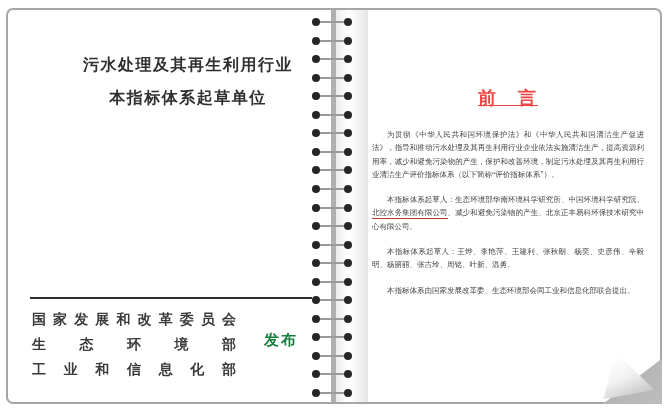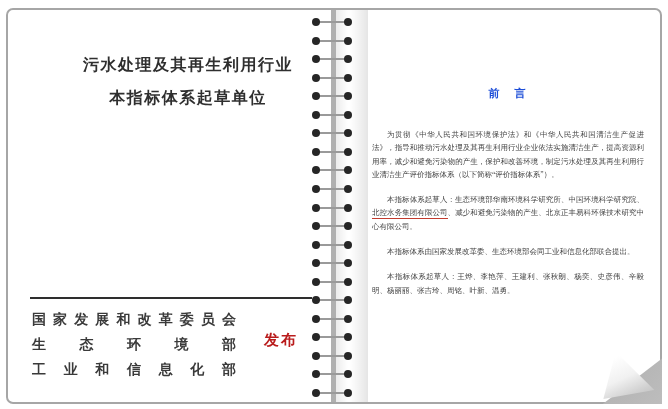--- a/index.html
+++ b/index.html
@@ -40,8 +40,8 @@
   .right-page { position:absolute; left:352px; top:0; width:296px; height:100%;
           font-family:"Liberation Serif", serif; color:#434343; }
   .preface-heading { position:absolute; left:0; top:76px; width:100%; margin:0;
-          text-align:center; font-size:11px; font-weight:bold; color:#1d4ed8;
-          letter-spacing:2px; }
+          text-align:center; font-size:18px; font-weight:bold; color:#ef4444;
+          letter-spacing:2px;text-decoration:underline; }
   .preface-body { position:absolute; left:0; top:106px; width:100%; }
   .para { margin:12px; text-indent:2em; text-align:justify; font-size:7.5px;
           line-height:13.3px; }

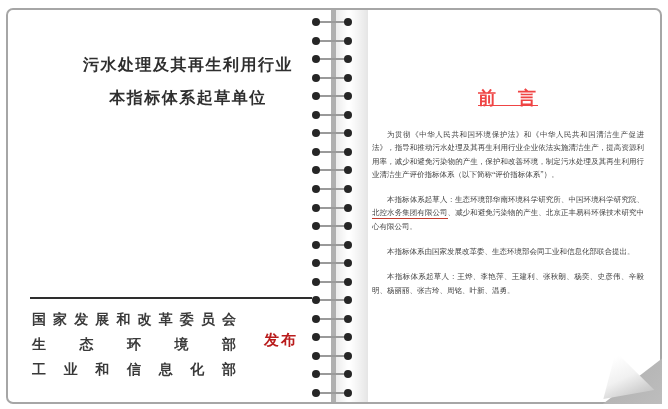--- a/index.html
+++ b/index.html
@@ -220,8 +220,8 @@
     <div class="preface-body">
       <p class="para">为贯彻《中华人民共和国环境保护法》和《中华人民共和国清洁生产促进法》，指导和推动污水处理及其再生利用行业企业依法实施清洁生产，提高资源利用率，减少和避免污染物的产生，保护和改善环境，制定污水处理及其再生利用行业清洁生产评价指标体系（以下简称“评价指标体系”）。</p>
       <p class="para"><span>本指标体系起草人：生态环境部华南环境科学研究所、中国环境科学研究院、</span><span class="red-underline">北控水务集团有限公司</span><span>、减少和避免污染物的产生、北京正丰易科环保技术研究中心有限公司。</span></p>
+      <p class="para">本指标体系起草人：王烨、李艳萍、王建利、张秋朗、杨奕、史彦伟、辛毅明、杨丽丽、张吉玲、周铭、叶新、温勇。</p>
       <p class="para">本指标体系由国家发展改革委、生态环境部会同工业和信息化部联合提出。</p>
-      <p class="para">本指标体系起草人：王烨、李艳萍、王建利、张秋朗、杨奕、史彦伟、辛毅明、杨丽丽、张吉玲、周铭、叶新、温勇。</p>
     </div>
   </div>
 

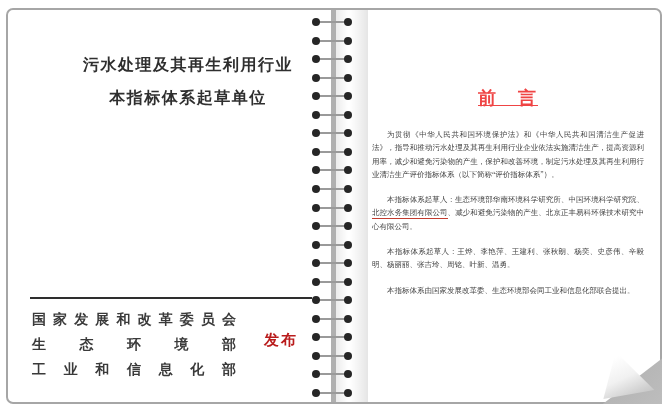--- a/index.html
+++ b/index.html
@@ -23,7 +23,7 @@
   .iline { display:flex; justify-content:space-between; font-size:14px; font-weight:bold;
           color:#3a3a3a; line-height:25px; }
   .fabu { margin-left:28px; margin-top:24px; font-size:15px; font-weight:bold;
-          color:#b91c1c; letter-spacing:2px; }
+          color:#15803d; letter-spacing:2px; }
 
   
   .spine { position:absolute; left:0; top:0; width:100%; height:100%; pointer-events:none; }

